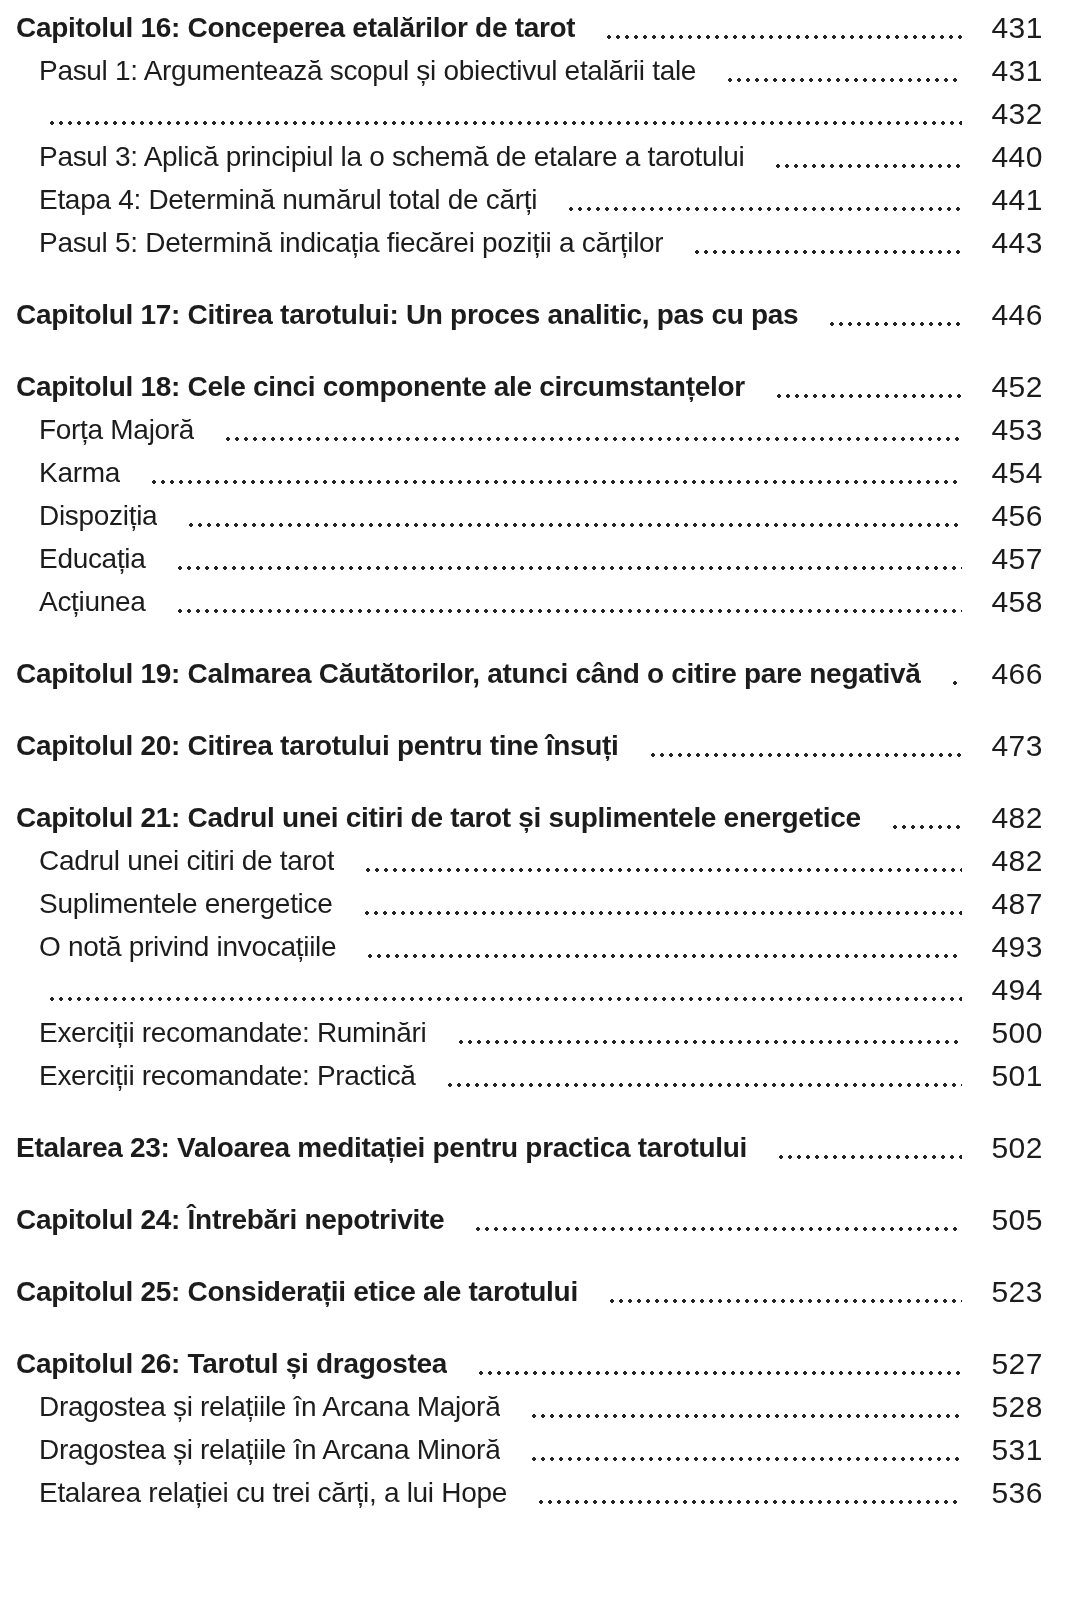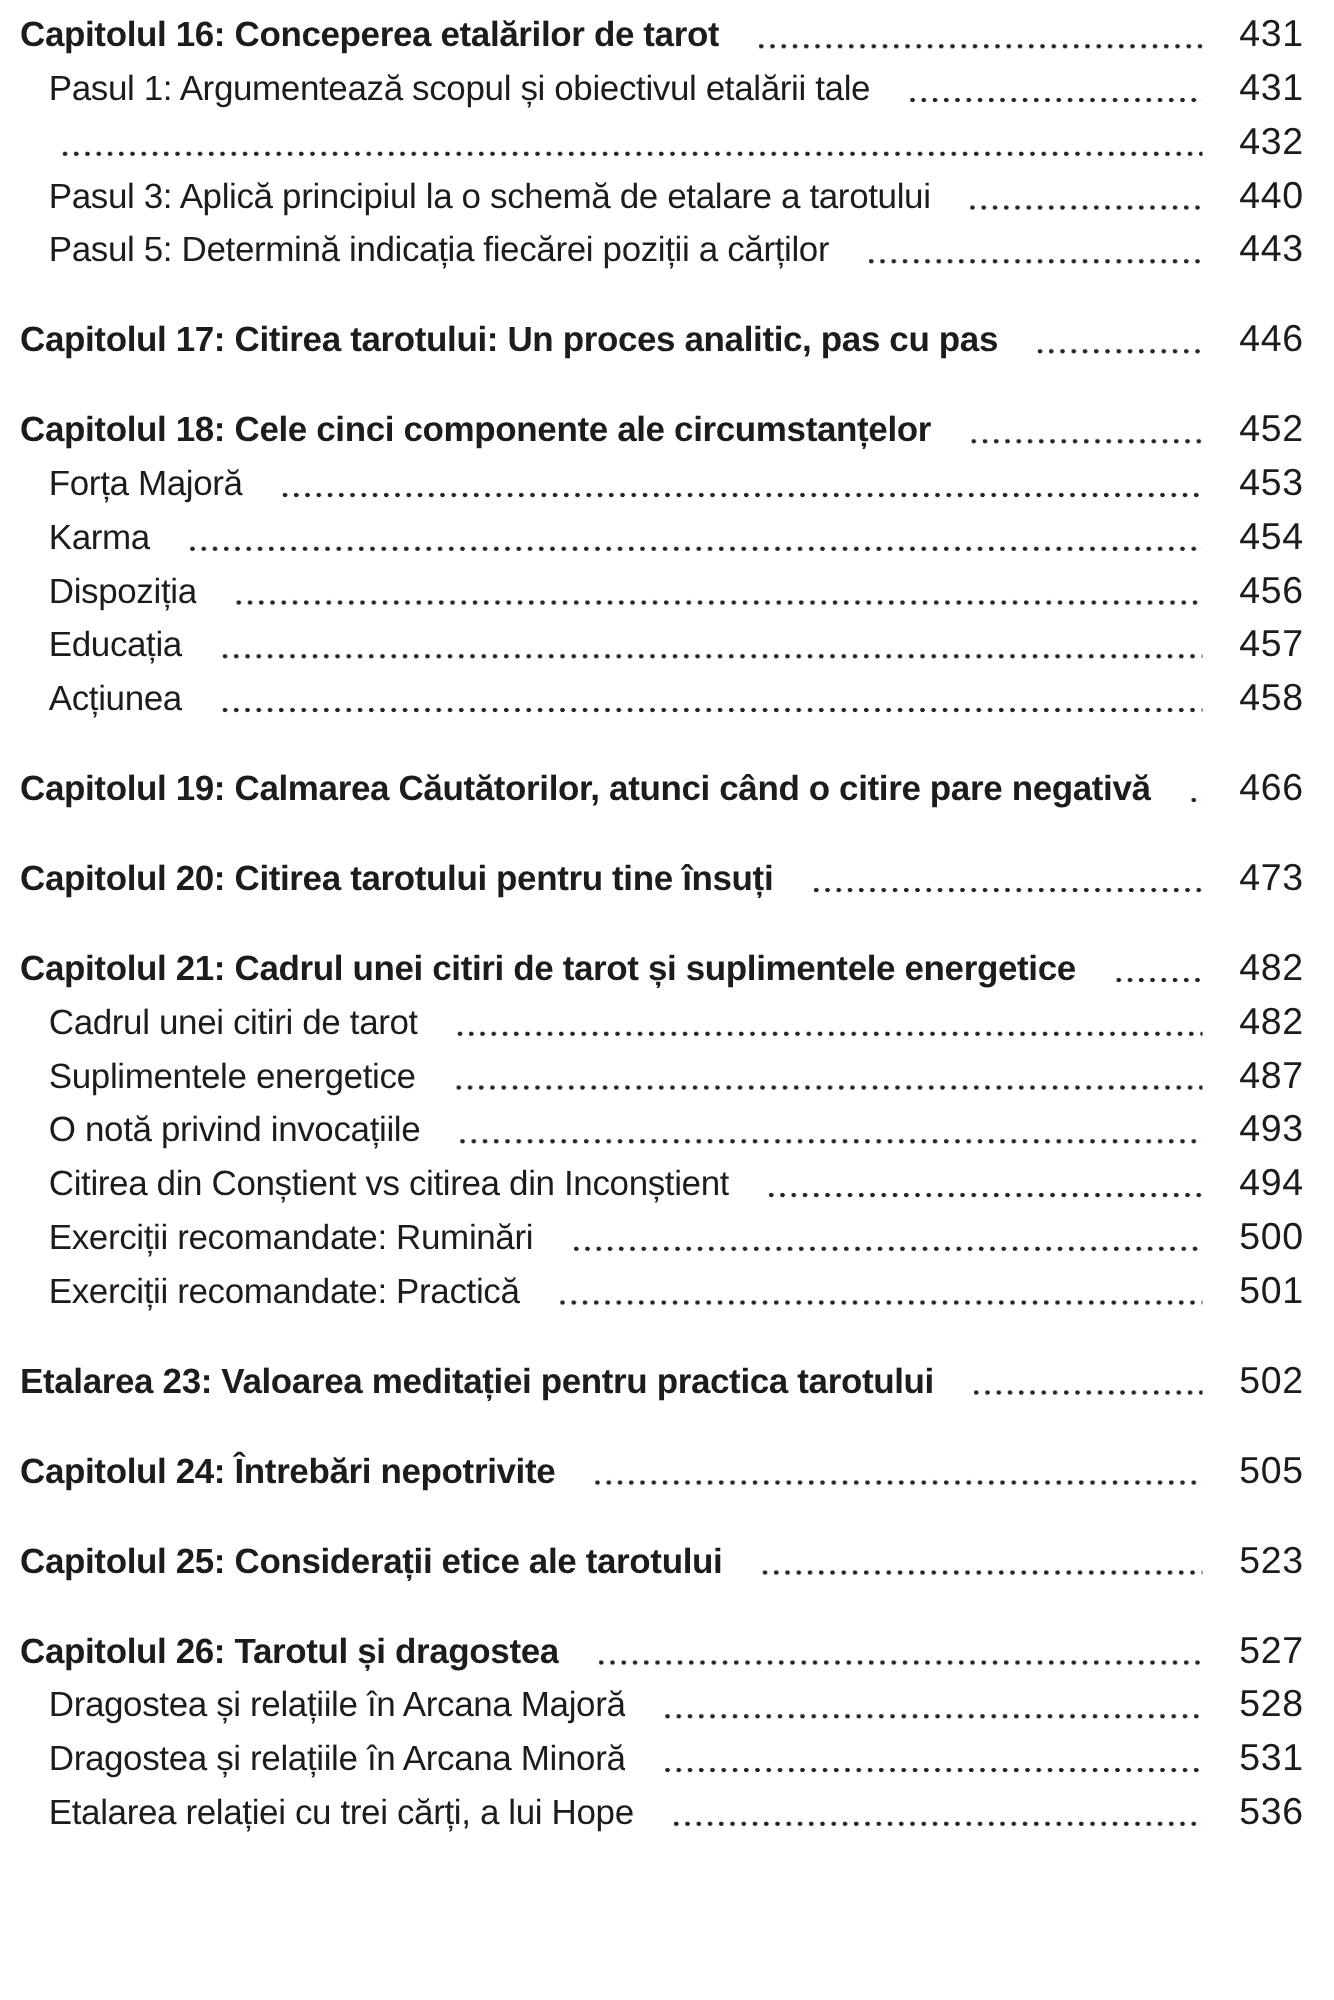--- a/index.html
+++ b/index.html
@@ -88,6 +88,11 @@
       <span class="page-number">440</span>
     </div>
     <div class="toc-row sub">
+      <span class="toc-label">Etapa 4: Determină numărul total de cărți</span>
+      <span class="leader-dots"></span>
+      <span class="page-number">441</span>
+    </div>
+    <div class="toc-row sub">
       <span class="toc-label">Pasul 5: Determină indicația fiecărei poziții a cărților</span>
       <span class="leader-dots"></span>
       <span class="page-number">443</span>

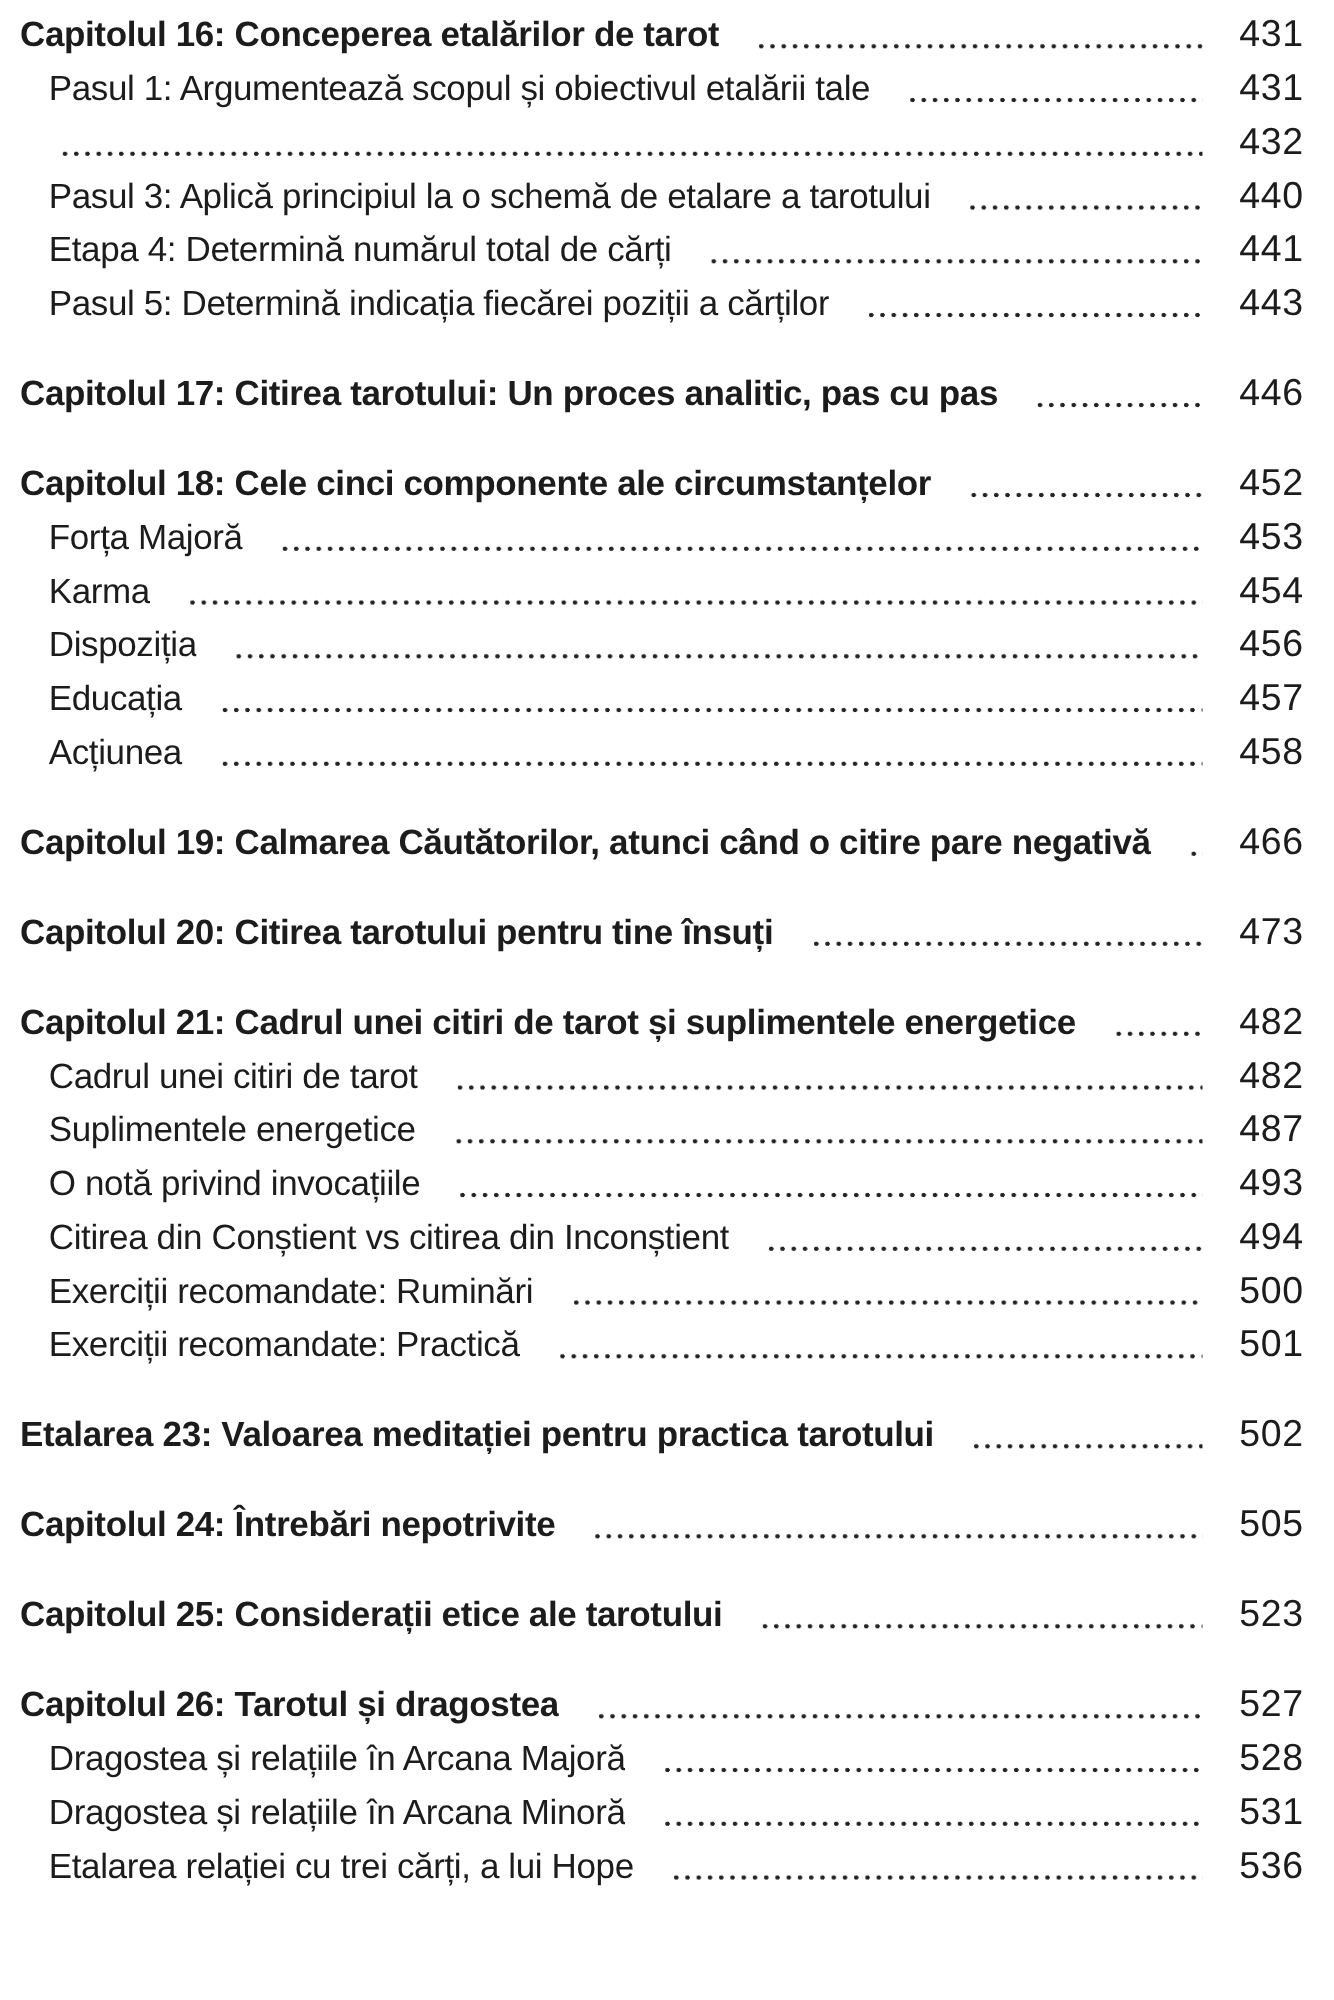--- a/index.html
+++ b/index.html
@@ -163,7 +163,6 @@
       <span class="page-number">493</span>
     </div>
     <div class="toc-row sub">
-      <span class="toc-label">Citirea din Conștient vs citirea din Inconștient</span>
       <span class="leader-dots"></span>
       <span class="page-number">494</span>
     </div>

